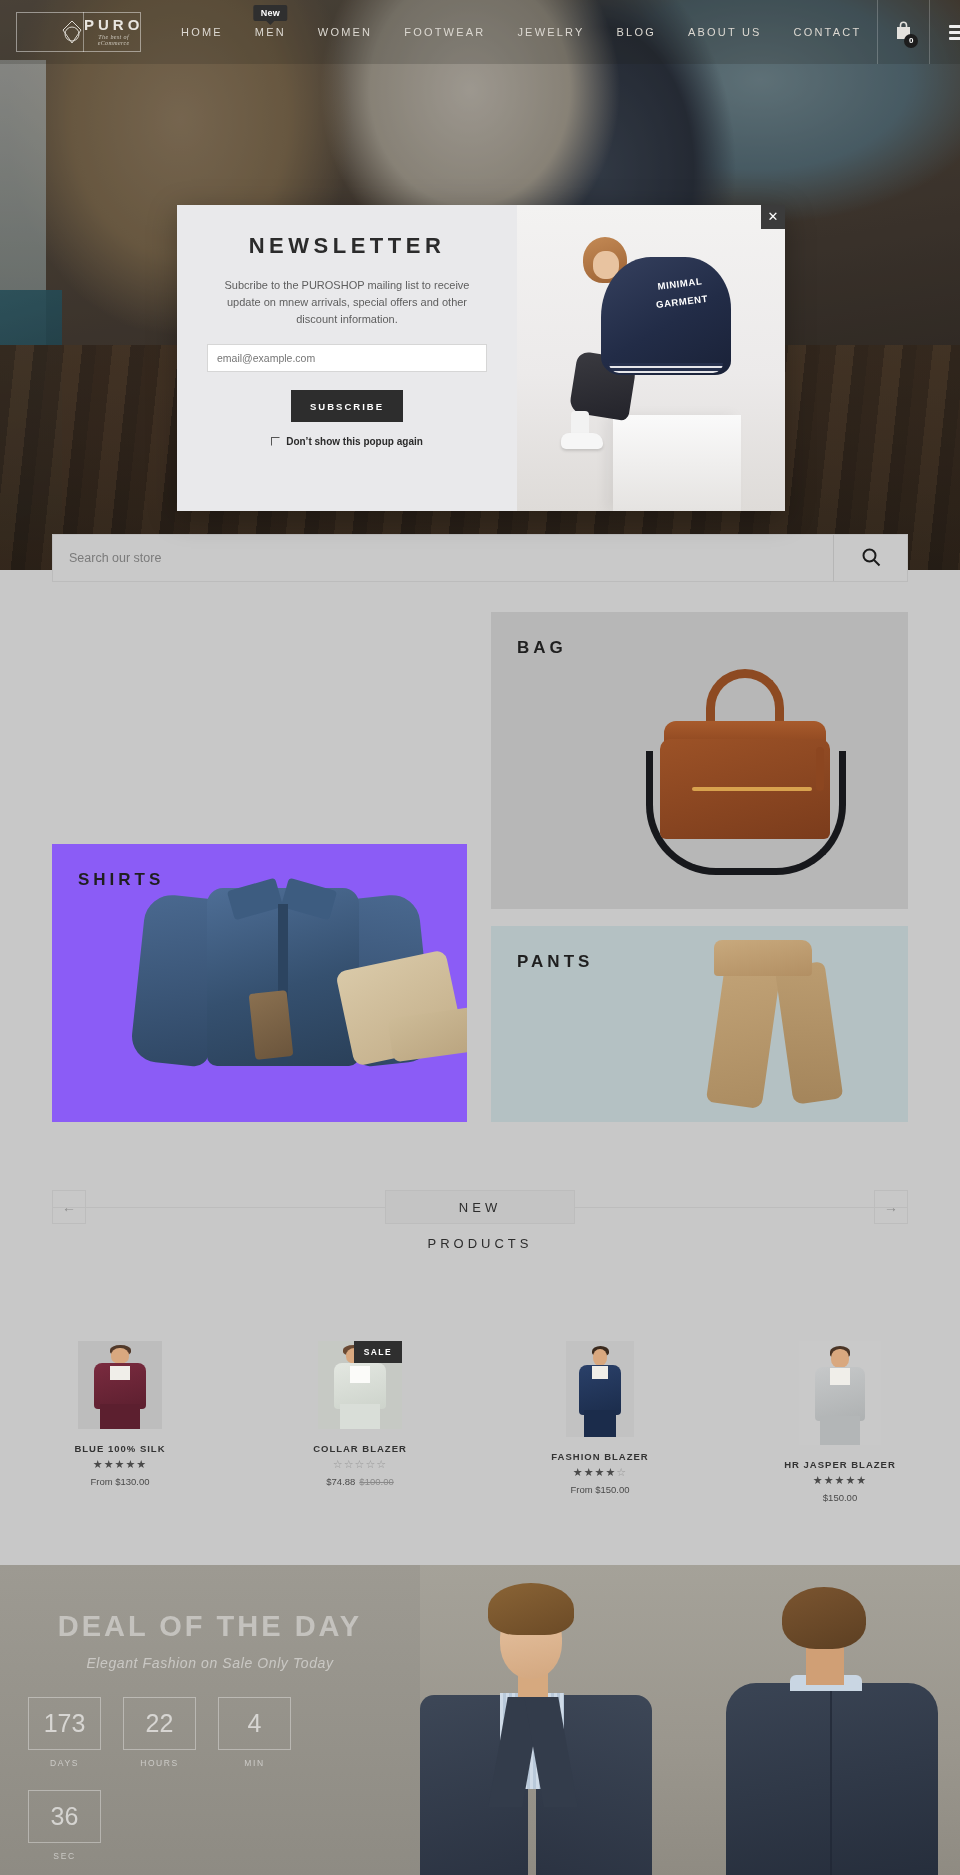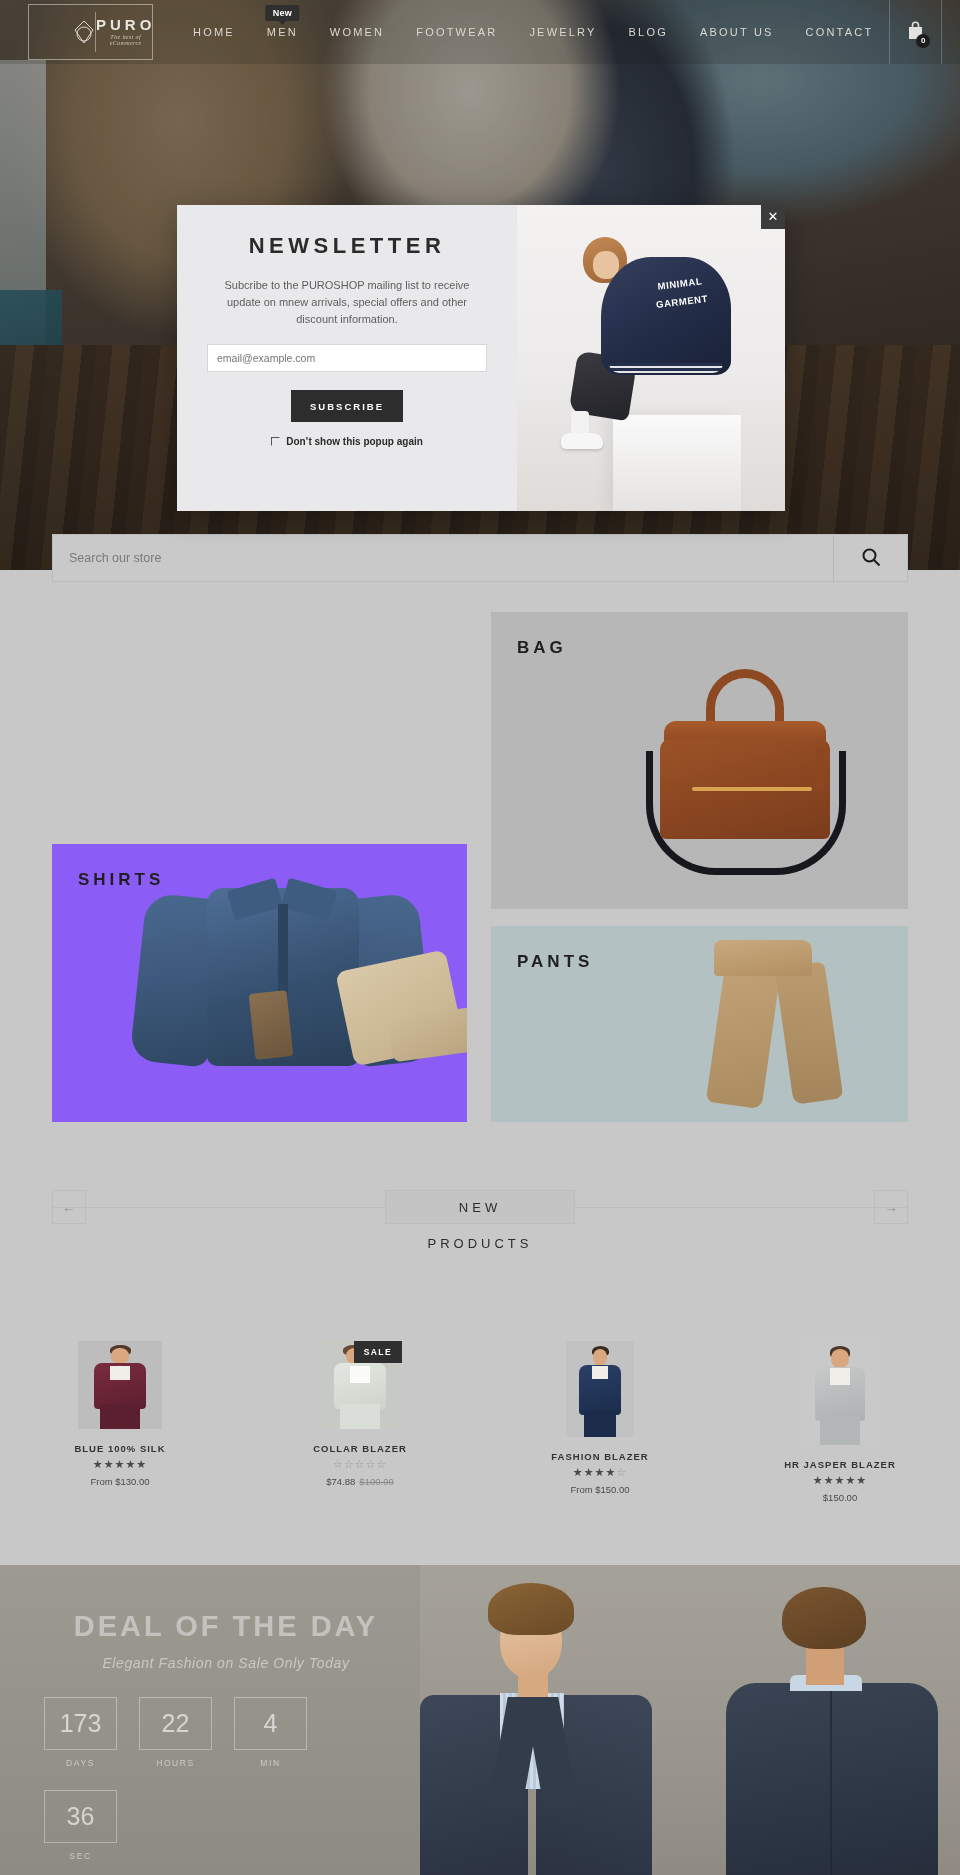--- a/index.html
+++ b/index.html
@@ -57,7 +57,7 @@
     background: rgba(30,27,23,.18);
   }
   .logo-box {
-    margin-left: 28px; width: 125px; height: 56px;
+    margin-left: 16px; width: 125px; height: 40px;
     border: 1px solid rgba(255,255,255,.45);
     display: flex; align-items: center; padding-left: 44px;
   }

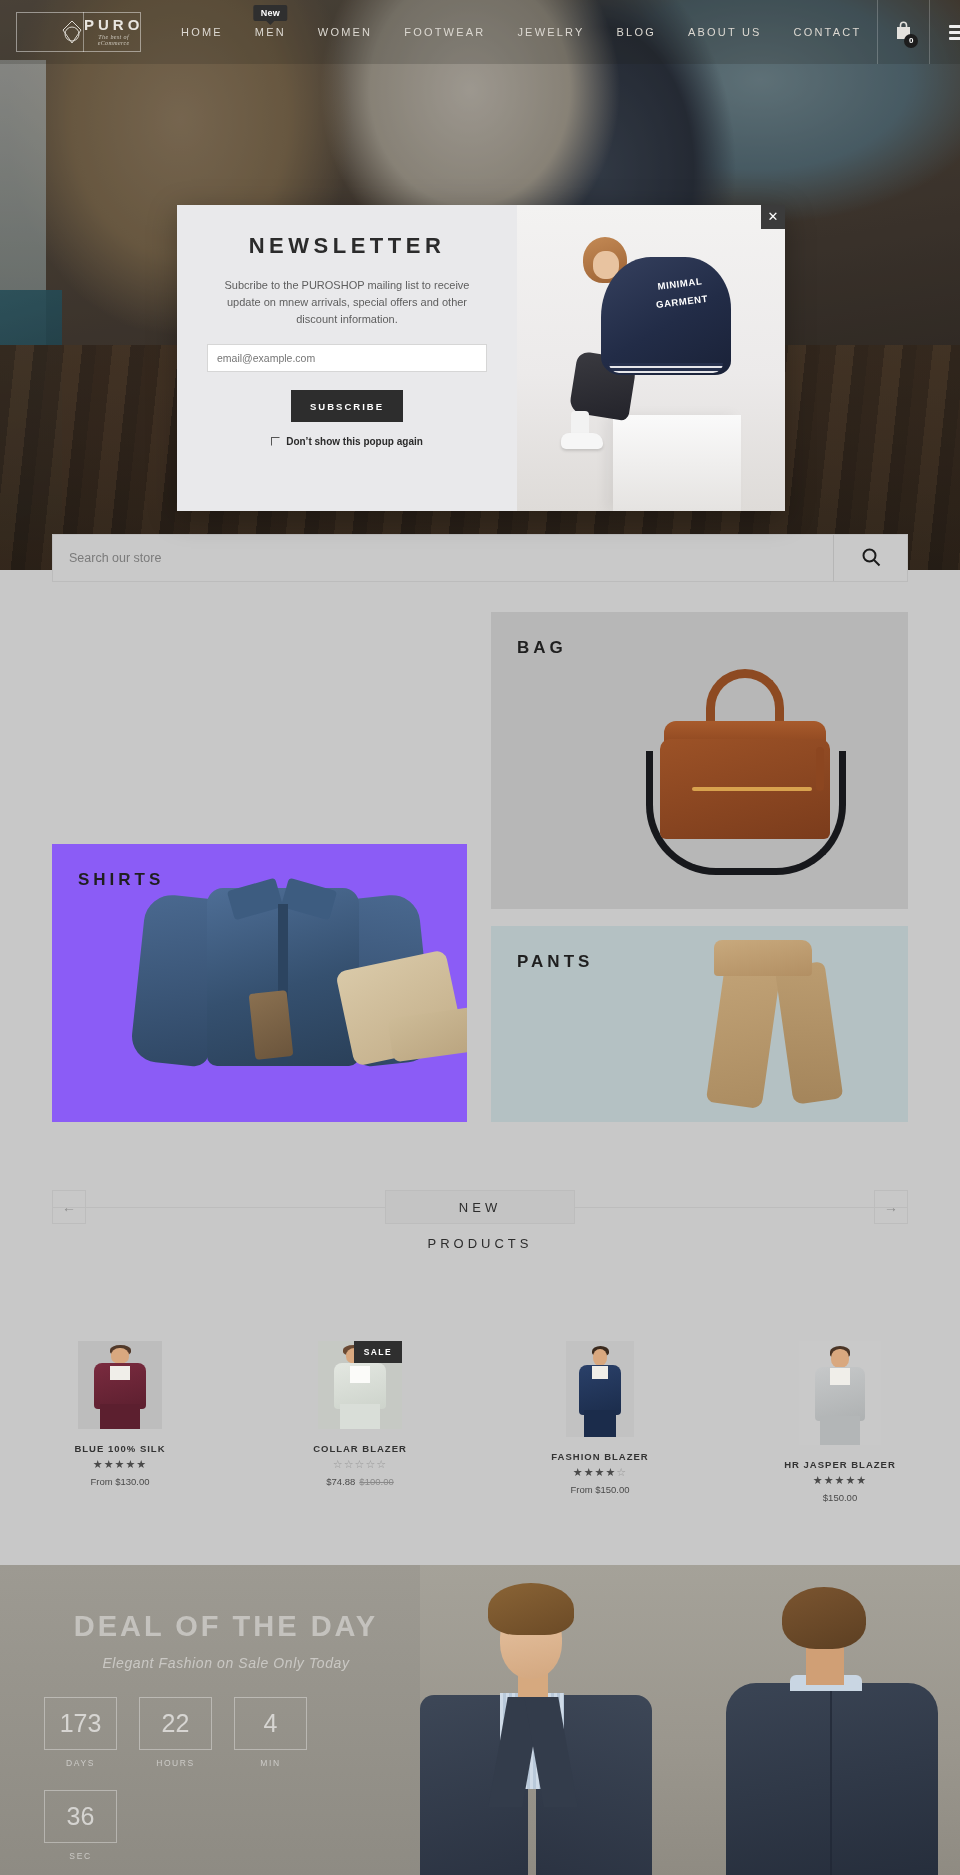--- a/index.html
+++ b/index.html
@@ -351,7 +351,7 @@
     background: linear-gradient(170deg,#3a4454,#262e3c); border-radius: 30px 30px 0 0; }
   .m2-seam { position:absolute; left:830px; top:126px; width:2px; height:184px; background:#1f2734; opacity:.7; }
 
-  .deal-inner { position: absolute; left: 16px; top: 0; width: 420px; padding: 45px 0 0 0; }
+  .deal-inner { position: absolute; left: 0; top: 0; width: 420px; padding: 45px 0 0 0; }
   .deal-title {
     text-align: center; font-size: 29px; font-weight: 700; letter-spacing: 3px;
     color: rgba(255,255,255,.42);

